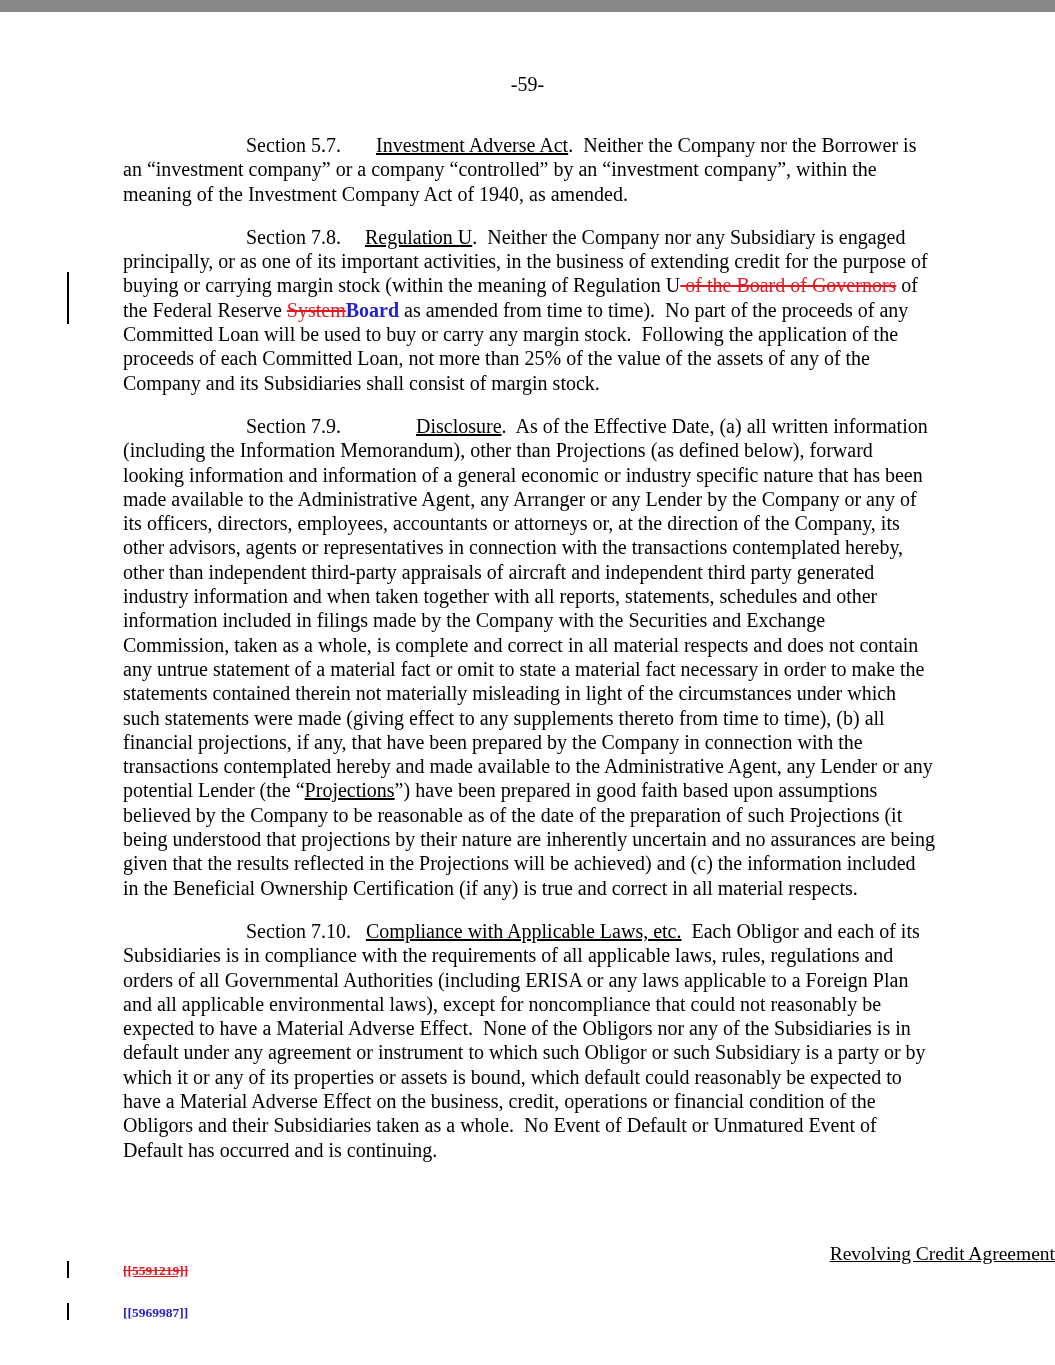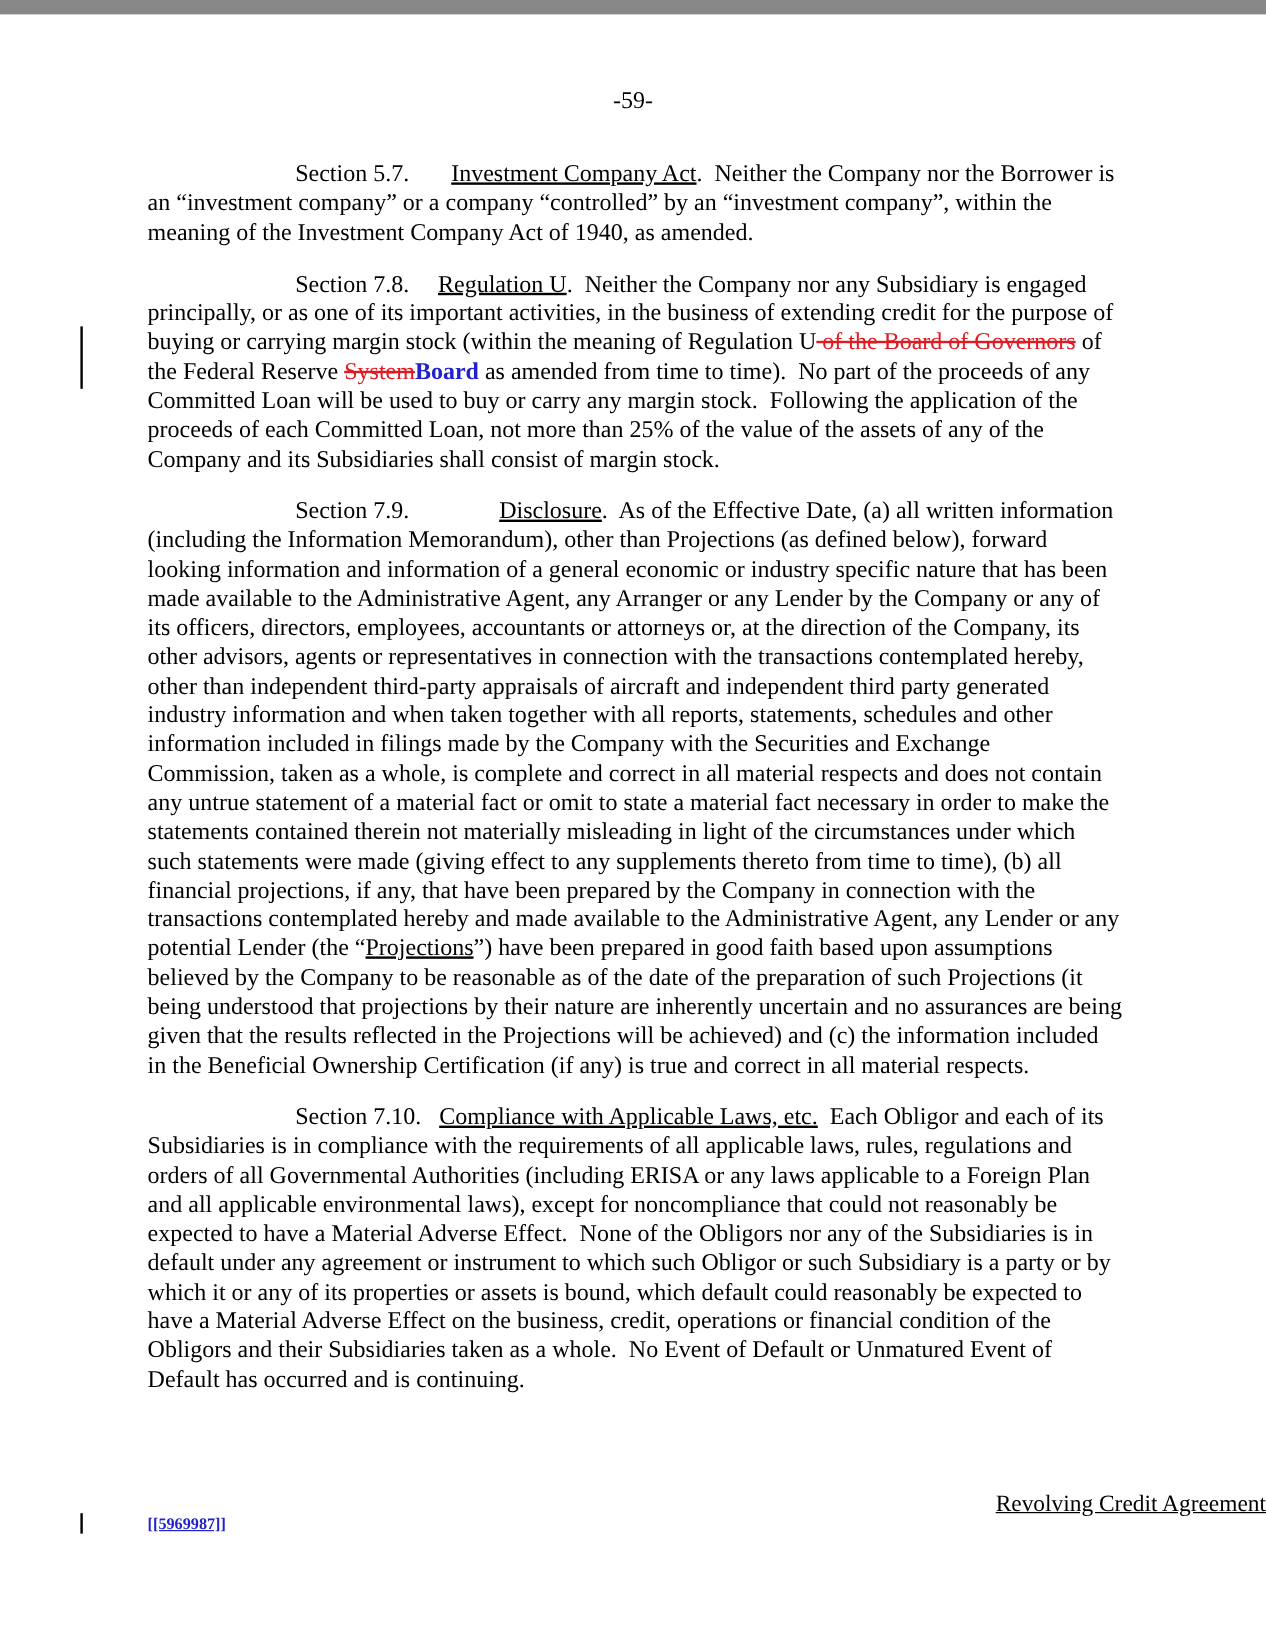--- a/index.html
+++ b/index.html
@@ -98,7 +98,7 @@
   <div class="page-number">-59-</div>
 
   <div class="doc-body">
-      <p class="para" data-pname="section-7-7"><span class="run">Section 5.7.</span><span class="tab"></span><span class="run run-u">Investment Company Act</span><span class="run">.  Neither the Company nor the Borrower is an “investment company” or a company “controlled” by an “investment company”, within the meaning of the Investment Company Act of 1940, as amended.</span></p>
+      <p class="para" data-pname="section-7-7"><span class="run">Section 5.7.</span><span class="tab"></span><span class="run run-u">Investment Adverse Act</span><span class="run">.  Neither the Company nor the Borrower is an “investment company” or a company “controlled” by an “investment company”, within the meaning of the Investment Company Act of 1940, as amended.</span></p>
       <p class="para" data-pname="section-7-8"><span class="run">Section 7.8.</span><span class="tab"></span><span class="run run-u">Regulation U</span><span class="run">.  Neither the Company nor any Subsidiary is engaged principally, or as one of its important activities, in the business of extending credit for the purpose of buying or carrying margin stock (within the meaning of Regulation U</span><span class="run run-del"> of the Board of Governors</span><span class="run"> of the Federal Reserve </span><span class="run run-del">System</span><span class="run run-ins">Board</span><span class="run"> as amended from time to time).  No part of the proceeds of any Committed Loan will be used to buy or carry any margin stock.  Following the application of the proceeds of each Committed Loan, not more than 25% of the value of the assets of any of the Company and its Subsidiaries shall consist of margin stock.</span></p>
       <p class="para" data-pname="section-7-9"><span class="run">Section 7.9.</span><span class="tab"></span><span class="run run-u">Disclosure</span><span class="run">.  As of the Effective Date, (a) all written information (including the Information Memorandum), other than Projections (as defined below), forward looking information and information of a general economic or industry specific nature that has been made available to the Administrative Agent, any Arranger or any Lender by the Company or any of its officers, directors, employees, accountants or attorneys or, at the direction of the Company, its other advisors, agents or representatives in connection with the transactions contemplated hereby, other than independent third-party appraisals of aircraft and independent third party generated industry information and when taken together with all reports, statements, schedules and other information included in filings made by the Company with the Securities and Exchange Commission, taken as a whole, is complete and correct in all material respects and does not contain any untrue statement of a material fact or omit to state a material fact necessary in order to make the statements contained therein not materially misleading in light of the circumstances under which such statements were made (giving effect to any supplements thereto from time to time), (b) all financial projections, if any, that have been prepared by the Company in connection with the transactions contemplated hereby and made available to the Administrative Agent, any Lender or any potential Lender (the “</span><span class="run run-u">Projections</span><span class="run">”) have been prepared in good faith based upon assumptions believed by the Company to be reasonable as of the date of the preparation of such Projections (it being understood that projections by their nature are inherently uncertain and no assurances are being given that the results reflected in the Projections will be achieved) and (c) the information included in the Beneficial Ownership Certification (if any) is true and correct in all material respects.</span></p>
       <p class="para" data-pname="section-7-10"><span class="run">Section 7.10.</span><span class="tab"></span><span class="run run-u">Compliance with Applicable Laws, etc.</span><span class="run">  Each Obligor and each of its Subsidiaries is in compliance with the requirements of all applicable laws, rules, regulations and orders of all Governmental Authorities (including ERISA or any laws applicable to a Foreign Plan and all applicable environmental laws), except for noncompliance that could not reasonably be expected to have a Material Adverse Effect.  None of the Obligors nor any of the Subsidiaries is in default under any agreement or instrument to which such Obligor or such Subsidiary is a party or by which it or any of its properties or assets is bound, which default could reasonably be expected to have a Material Adverse Effect on the business, credit, operations or financial condition of the Obligors and their Subsidiaries taken as a whole.  No Event of Default or Unmatured Event of Default has occurred and is continuing.</span></p>

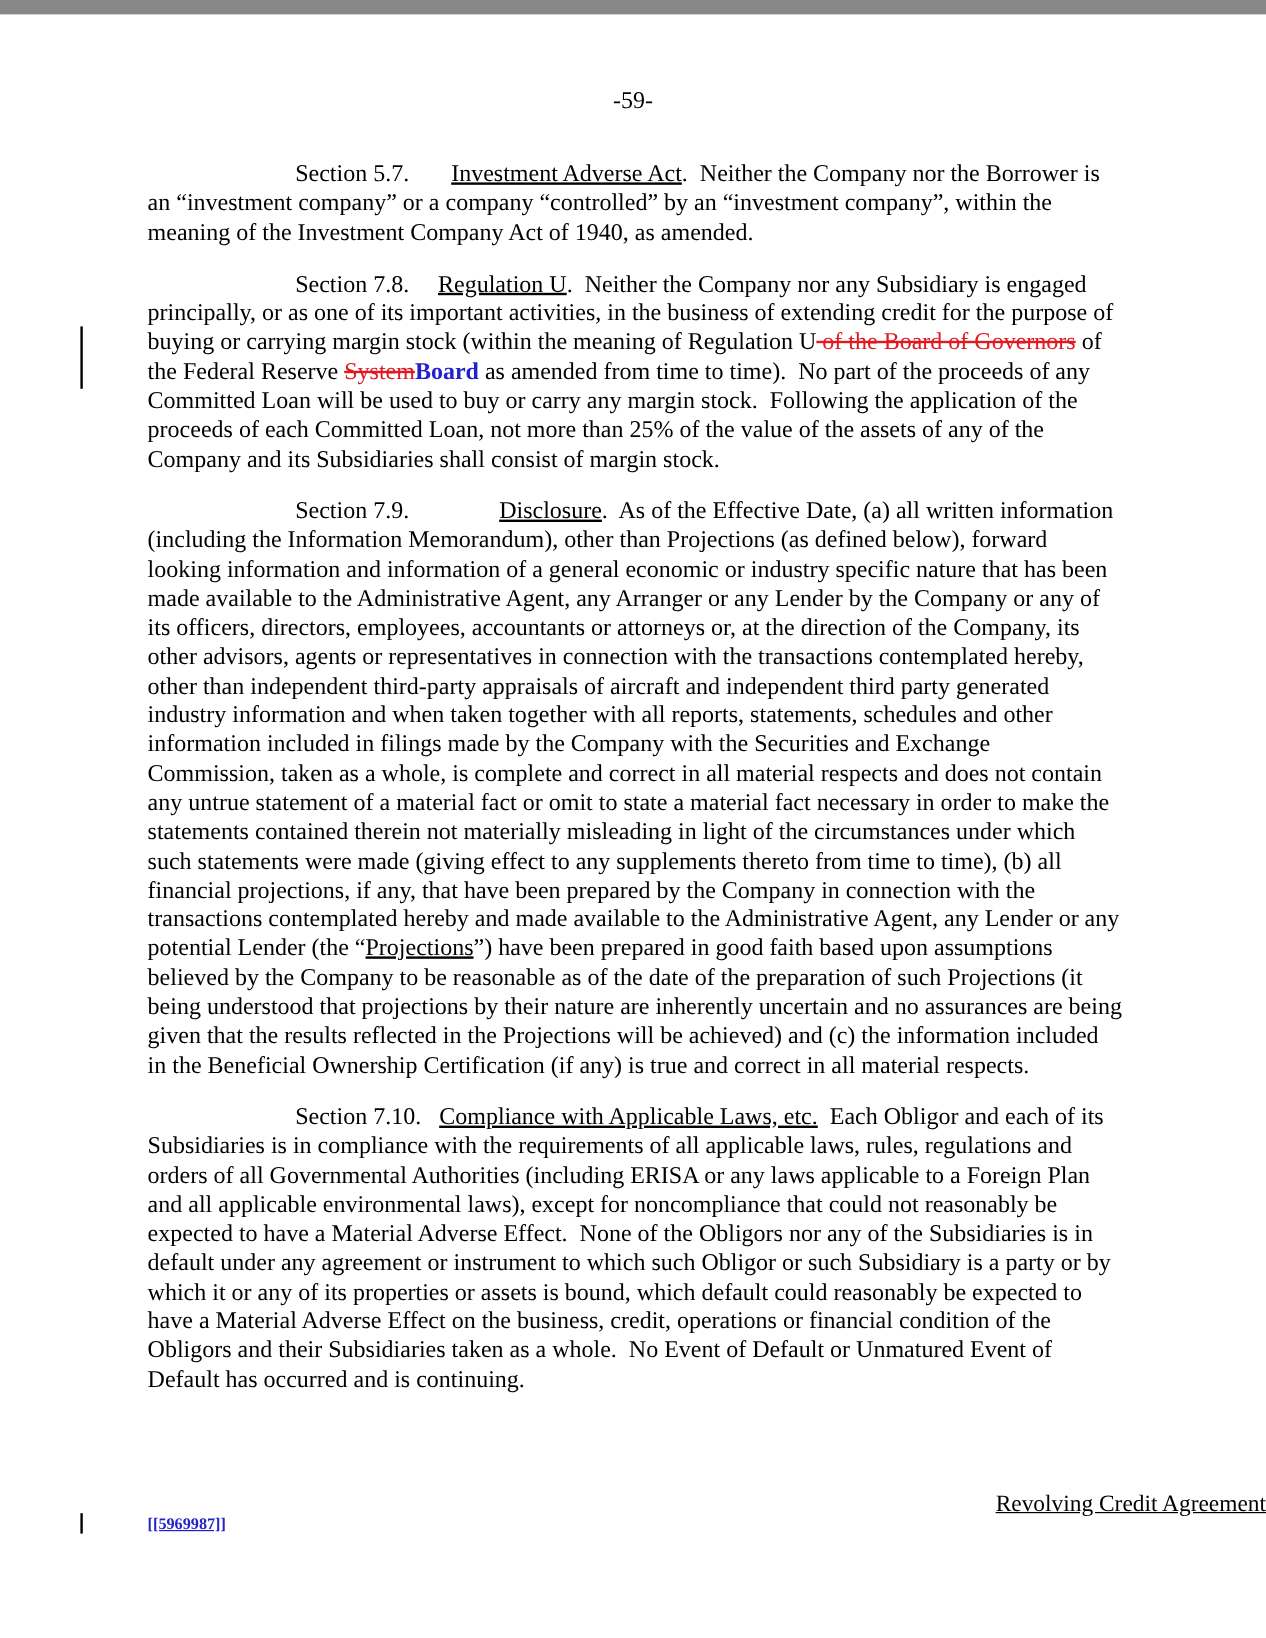--- a/index.html
+++ b/index.html
@@ -106,6 +106,7 @@
 
   <div class="footer-title">Revolving Credit Agreement</div>
   <div class="footer-tags">
+      <div class="footer-tag-row"><span class="bar"></span><span class="footer-tag tag-del">[[5591219]]</span></div>
       <div class="footer-tag-row"><span class="bar"></span><span class="footer-tag tag-ins">[[5969987]]</span></div>
     </div>
 <div class="change-bar-abs"></div>

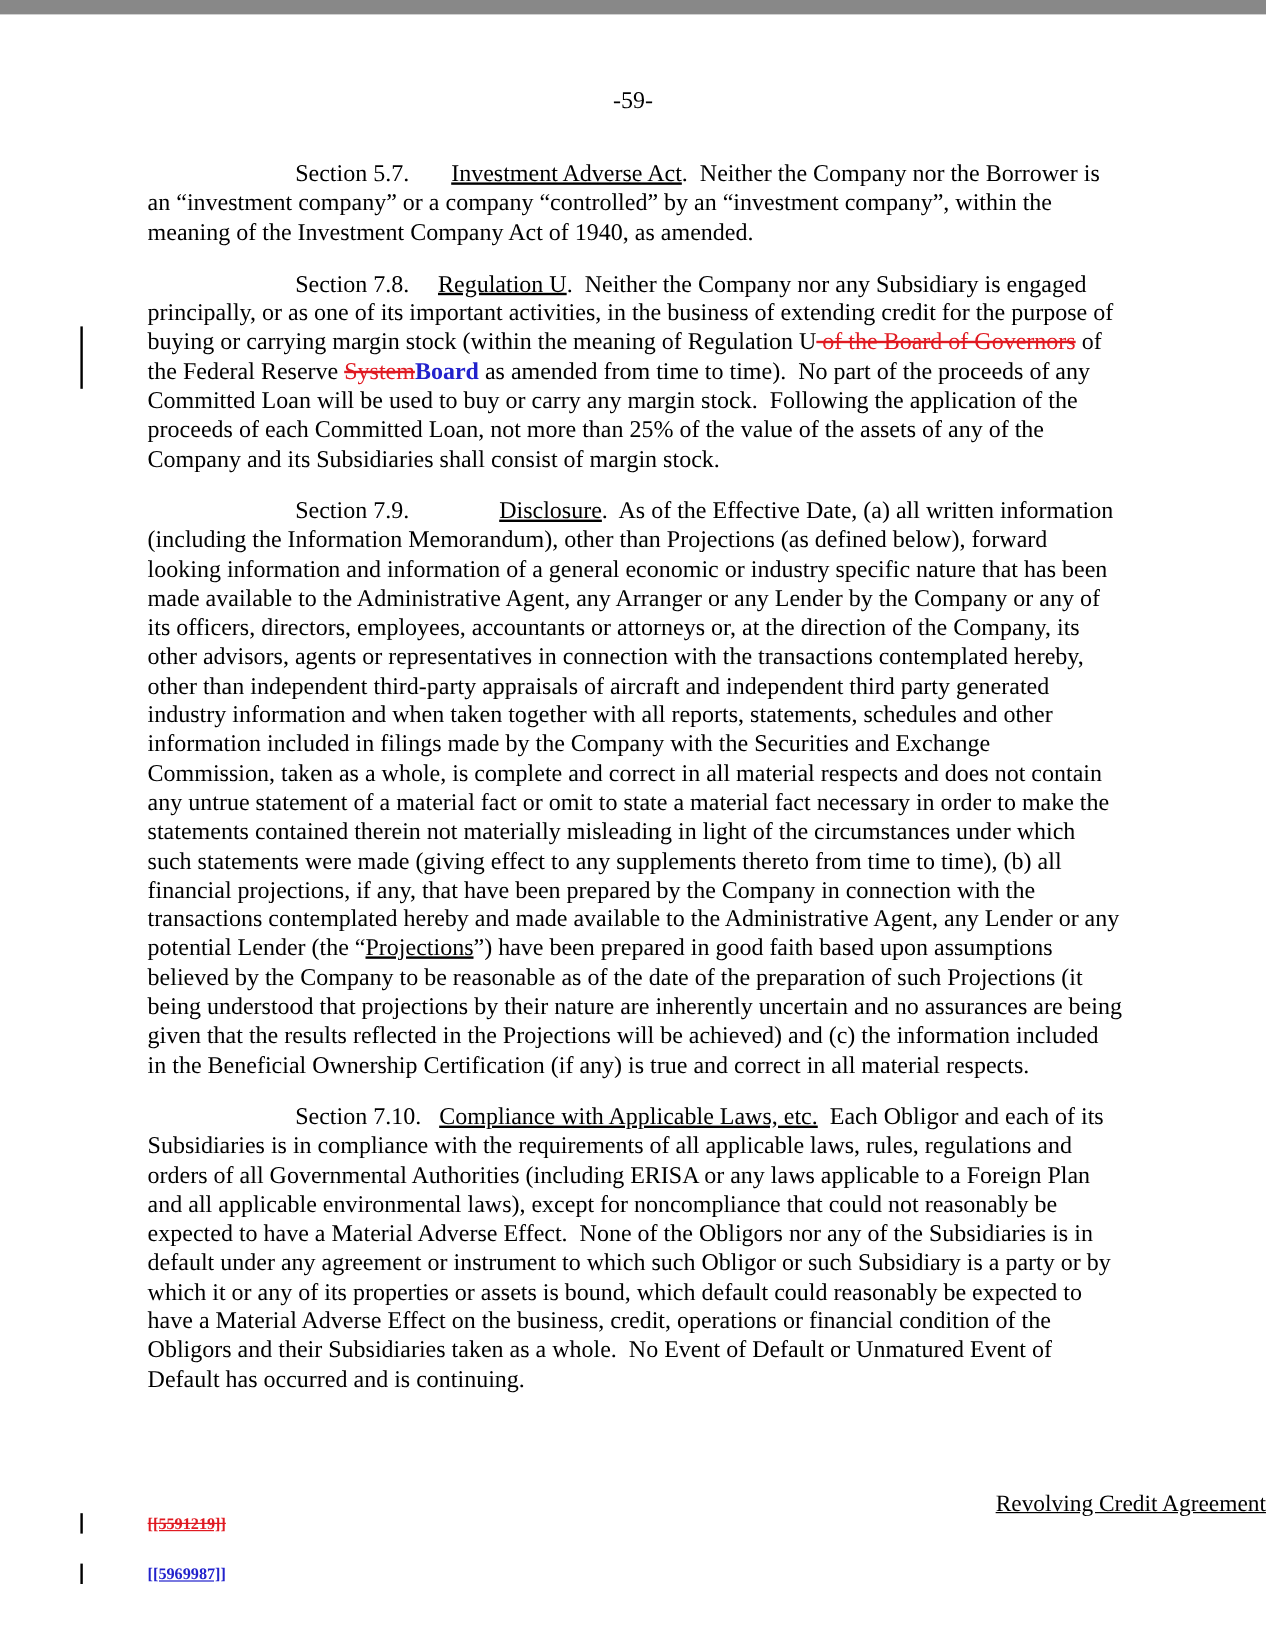--- a/index.html
+++ b/index.html
@@ -88,7 +88,6 @@
   }
   .tag-ins {
     color: var(--inserted, #2222cc);
-    text-decoration: underline;
   }
 </style>
 </head>

